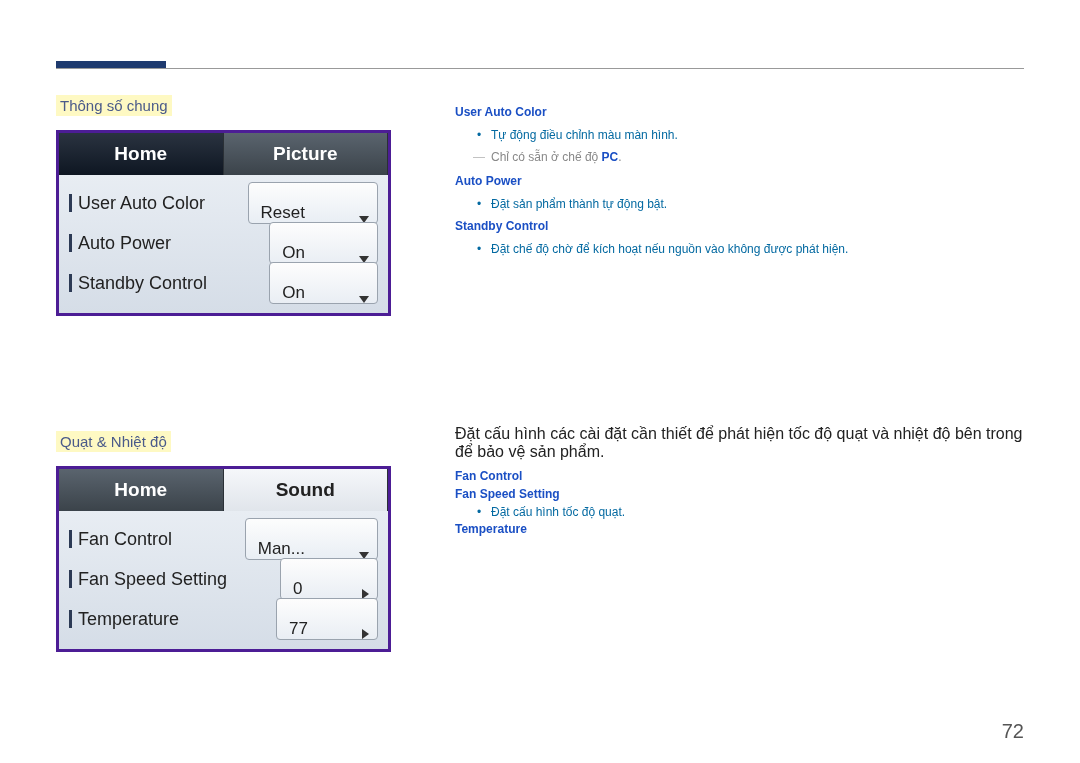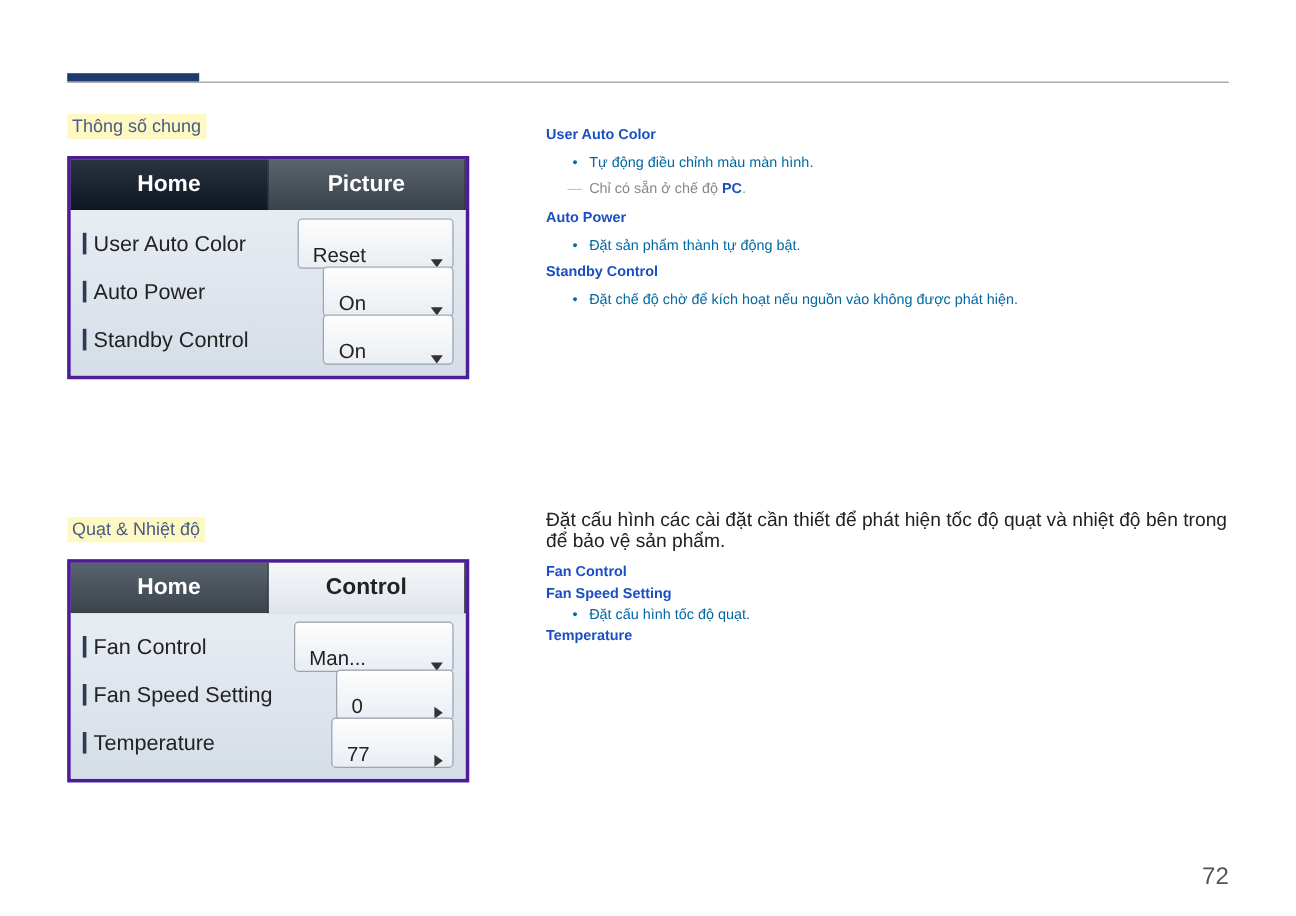--- a/index.html
+++ b/index.html
@@ -232,7 +232,7 @@
     <div class="menu-shot shot2">
       <div class="tabs">
         <div class="tab">Home</div>
-        <div class="tab mid">Control</div>
+        <div class="tab mid">Sound</div>
       </div>
       <div class="menu-body">
         <div class="menu-row">

